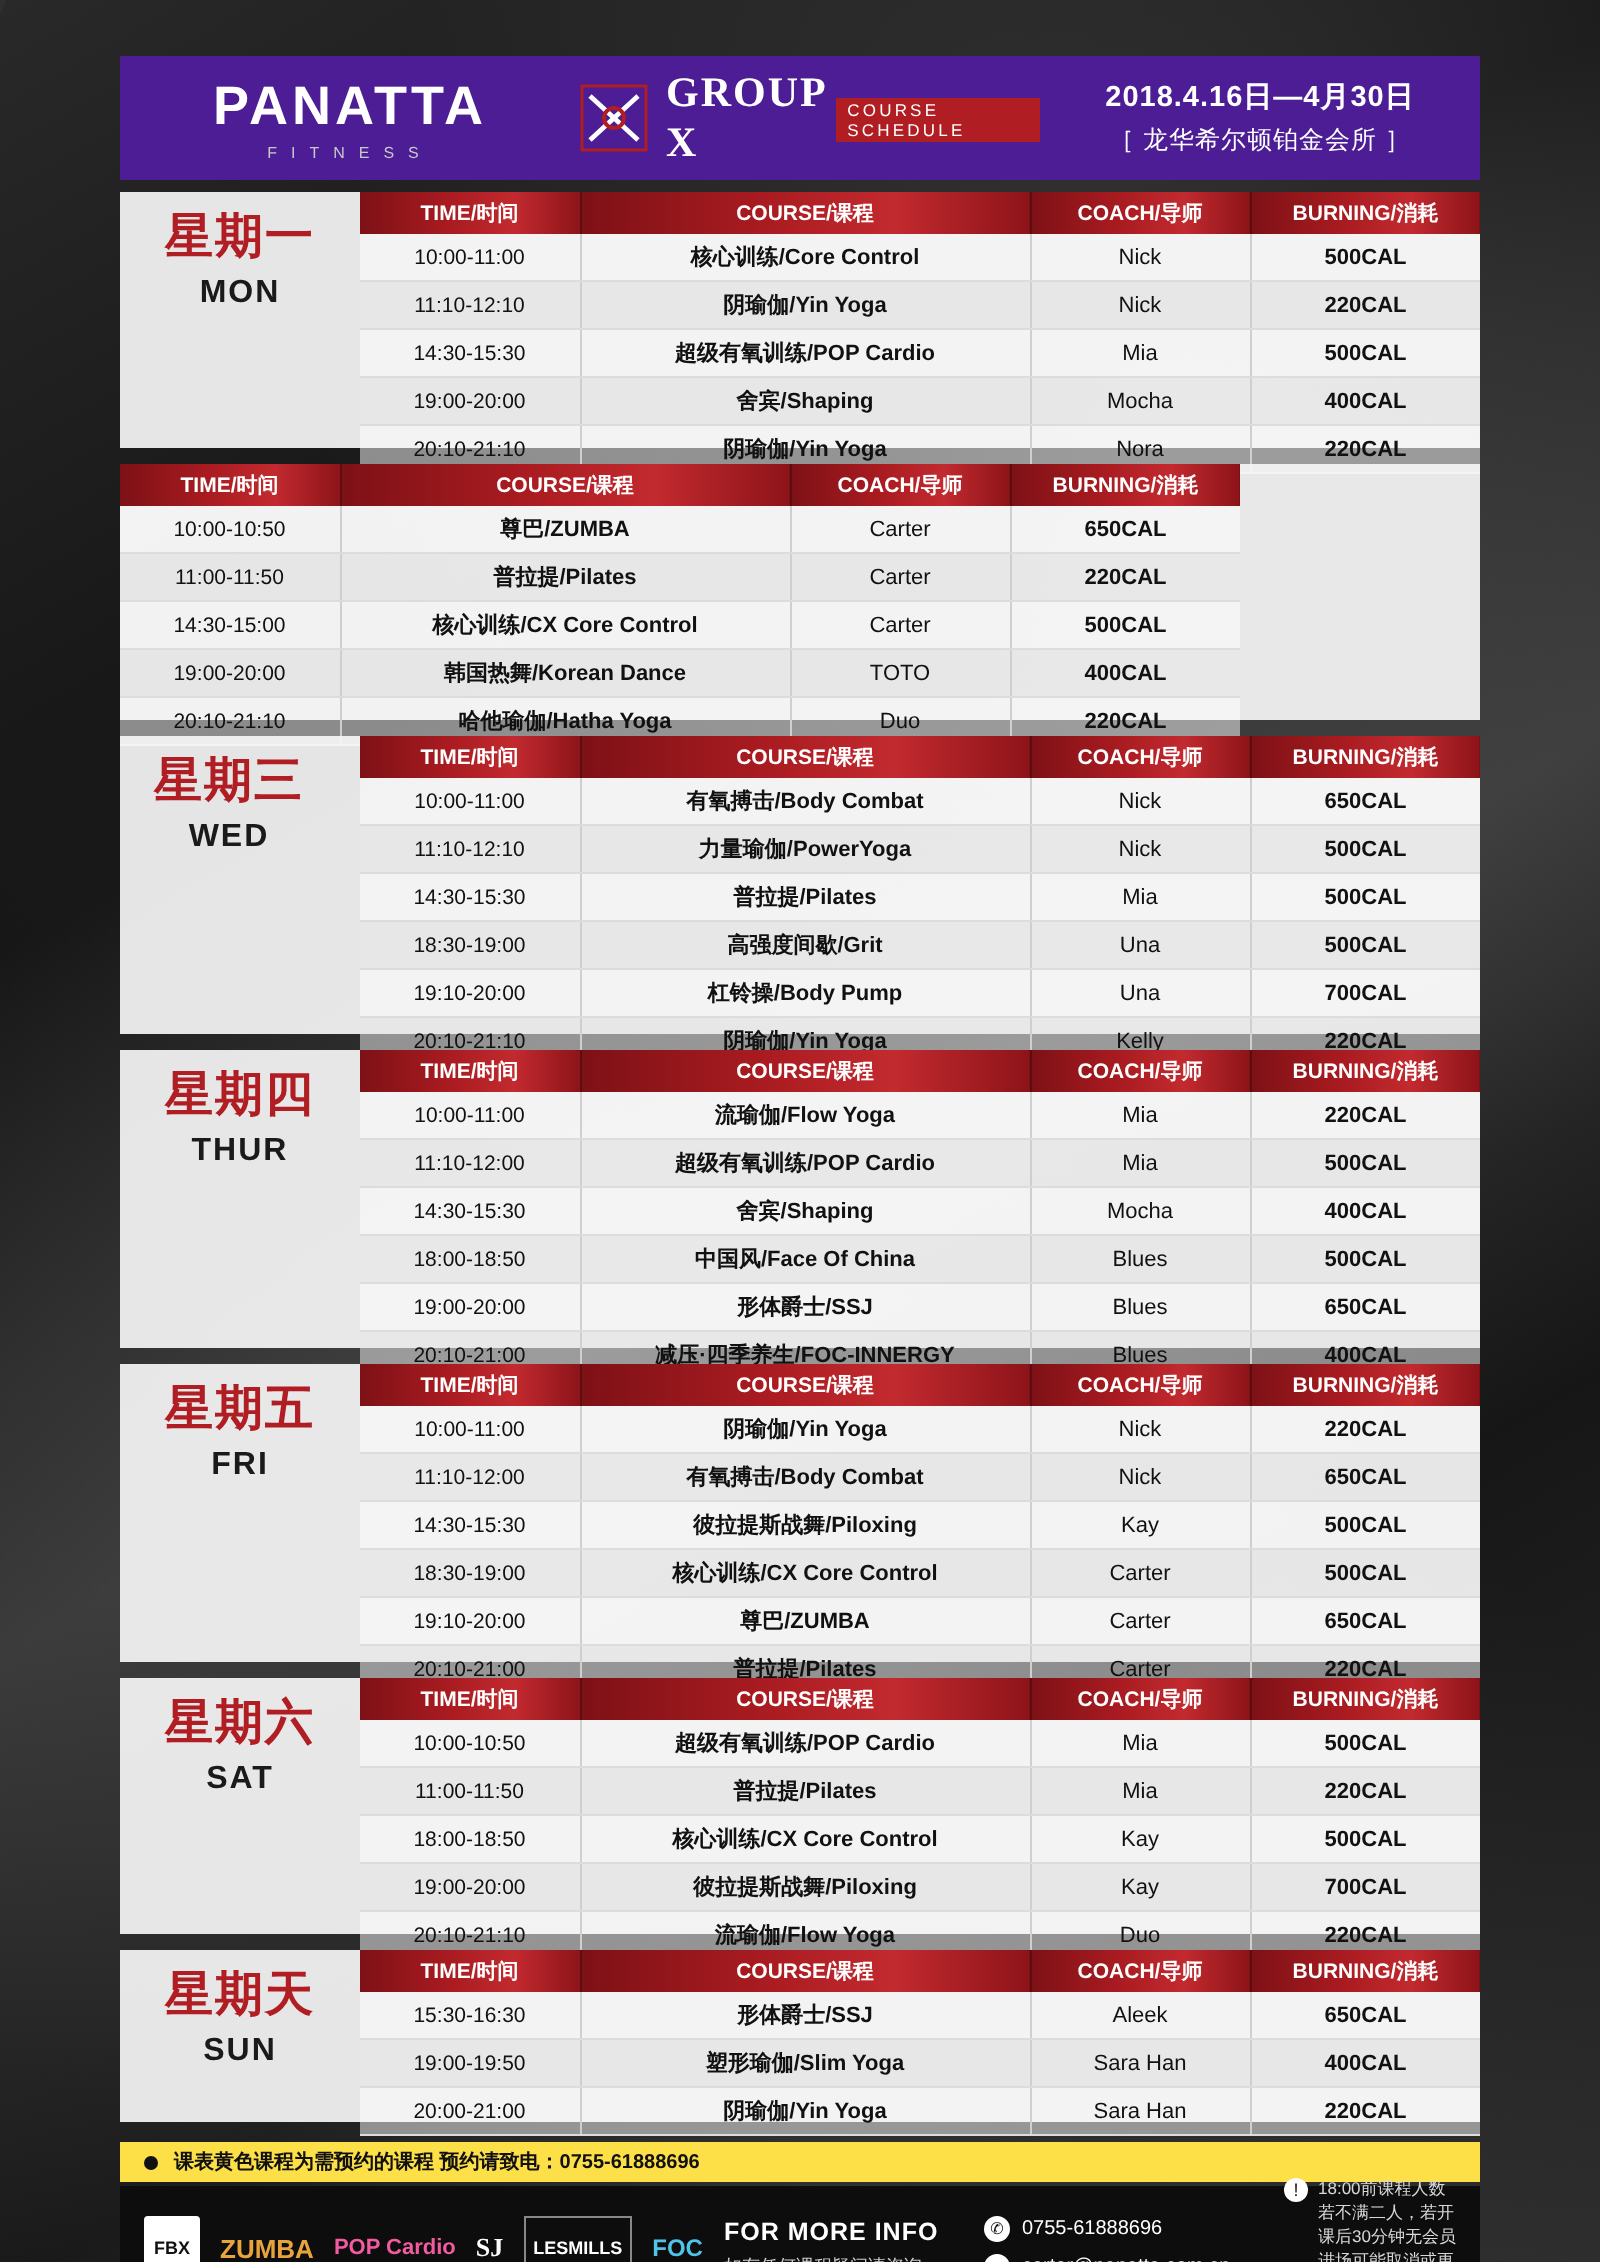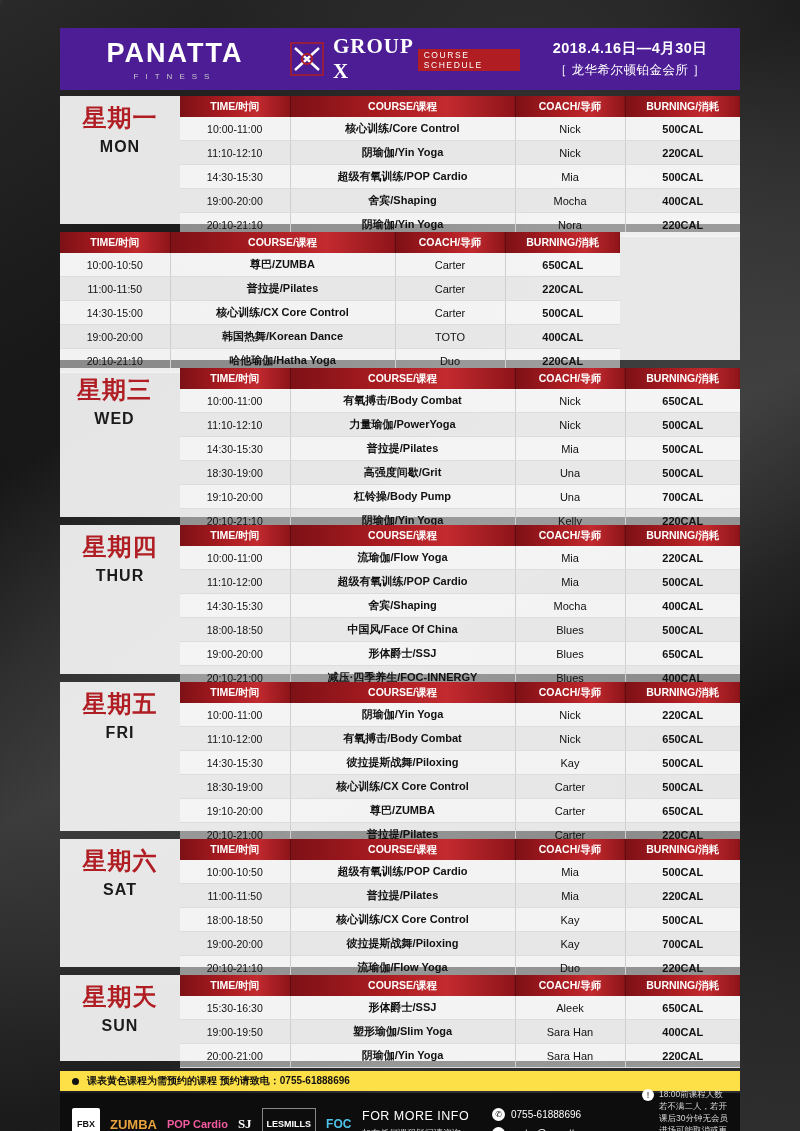--- a/index.html
+++ b/index.html
@@ -98,7 +98,7 @@
   .b5{color:#fff;font-size:9px;border:1px solid #888;padding:2px 4px;}
   .b6{color:#4fc3e8;font-size:12px;font-weight:bold;}
   .moreinfo{width:130px;color:#fff;}
-  .moreinfo .m1{font-size:12.5px;font-weight:normal;letter-spacing:.5px;}
+  .moreinfo .m1{font-size:12.5px;font-weight:bold;letter-spacing:.5px;}
   .moreinfo .m2{font-size:9px;color:#cfcfcf;margin-top:4px;}
   .contact{width:150px;color:#fff;font-size:10px;display:flex;flex-direction:column;gap:6px;}
   .contact .row{display:flex;align-items:center;gap:6px;}

